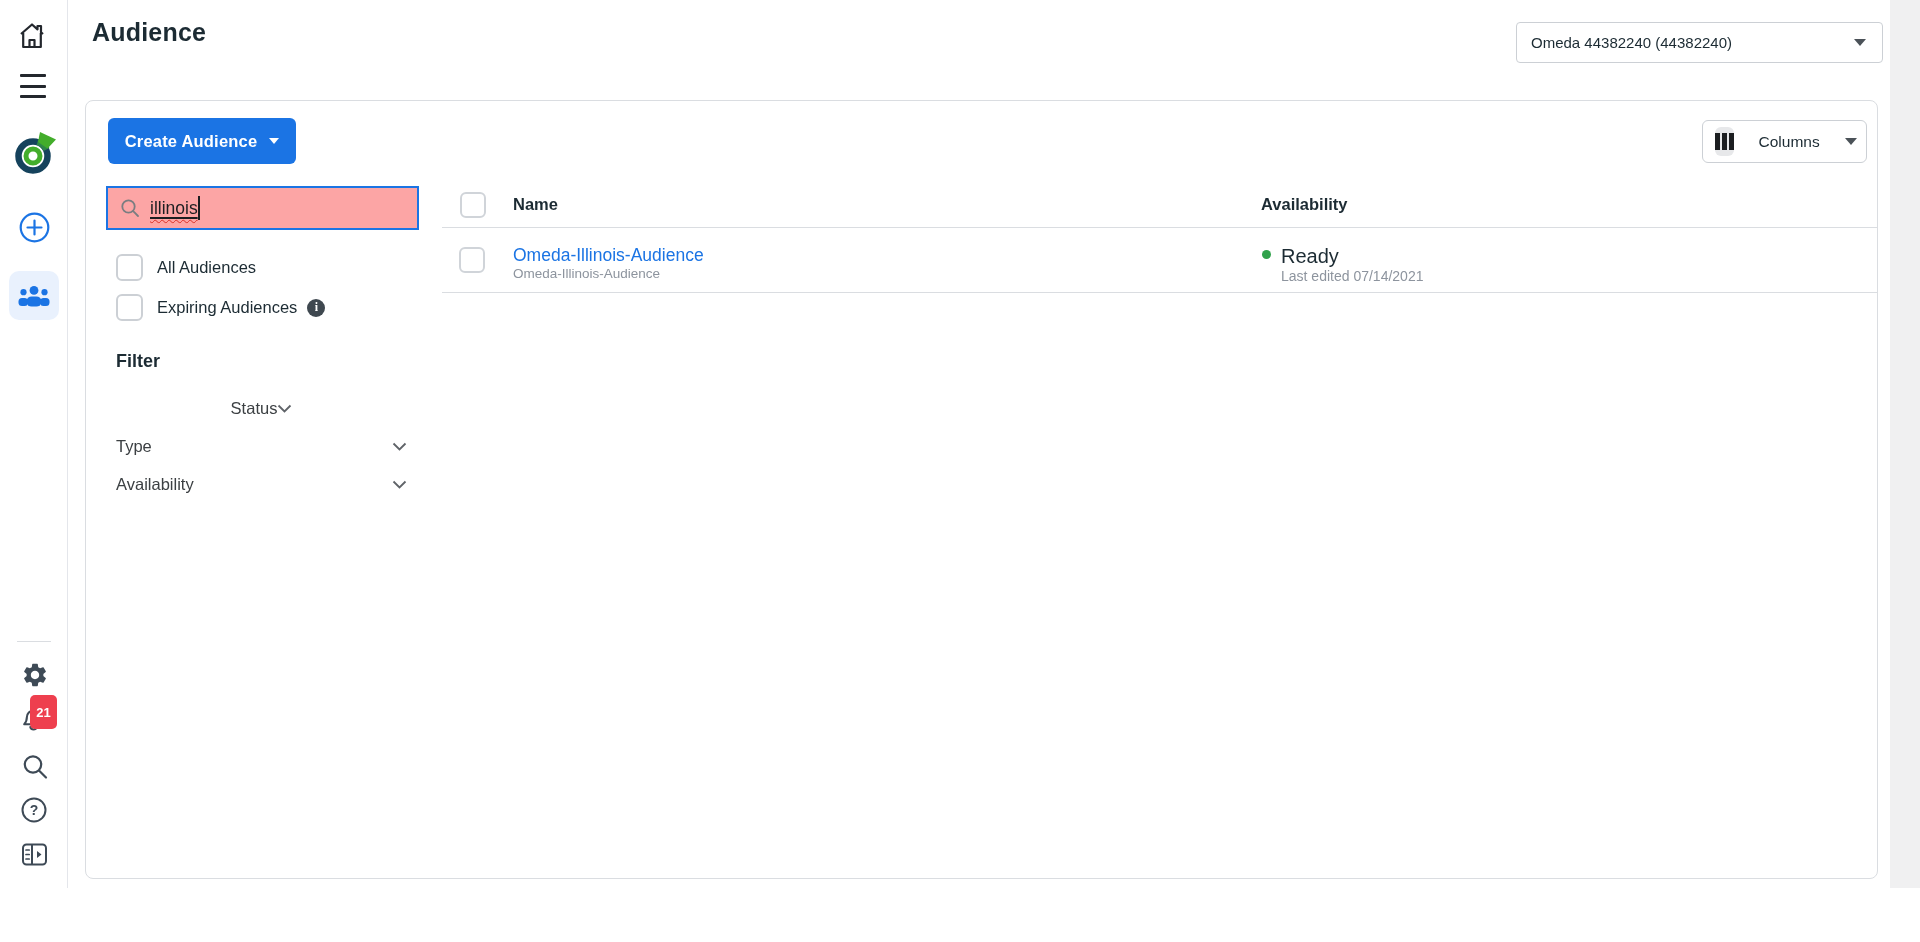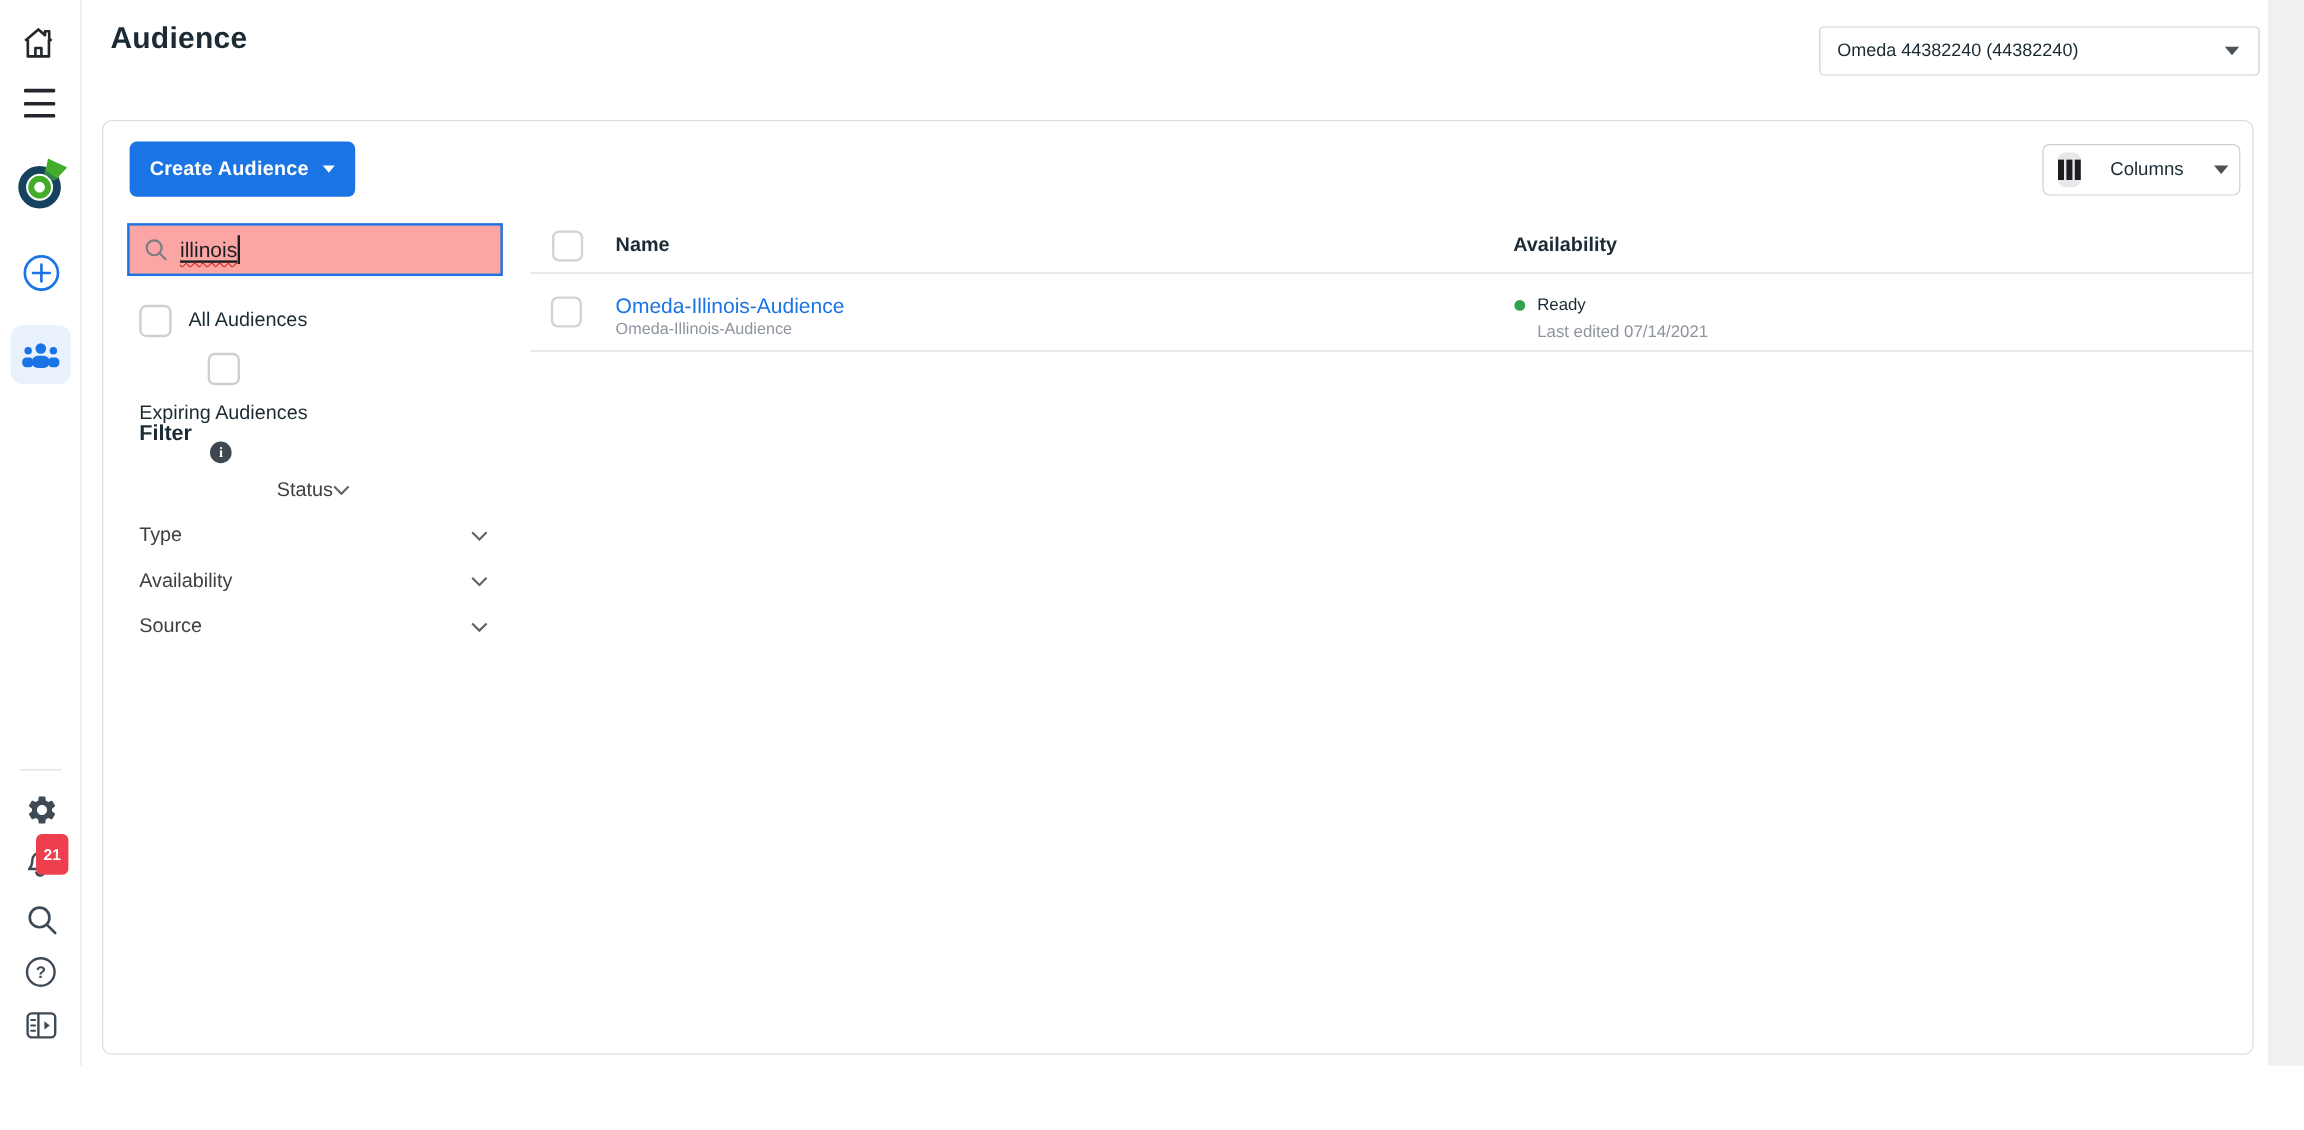--- a/index.html
+++ b/index.html
@@ -100,7 +100,7 @@
   .row-sub  { position:absolute; left:427px; top:165px; font-size:13.5px; color:#8d949e; }
   .status-dot { position:absolute; left:1176px; top:149px; width:9px; height:9px; border-radius:50%;
                 background:#31a24c; }
-  .status-lbl { position:absolute; left:1195px; top:144px; font-size:14px; color:#1c2b33; }
+  .status-lbl { position:absolute; left:1195px; top:144px; font-size:20px; color:#1c2b33; }
   .status-sub { position:absolute; left:1195px; top:167px; font-size:14px; color:#8d949e; }
 
   

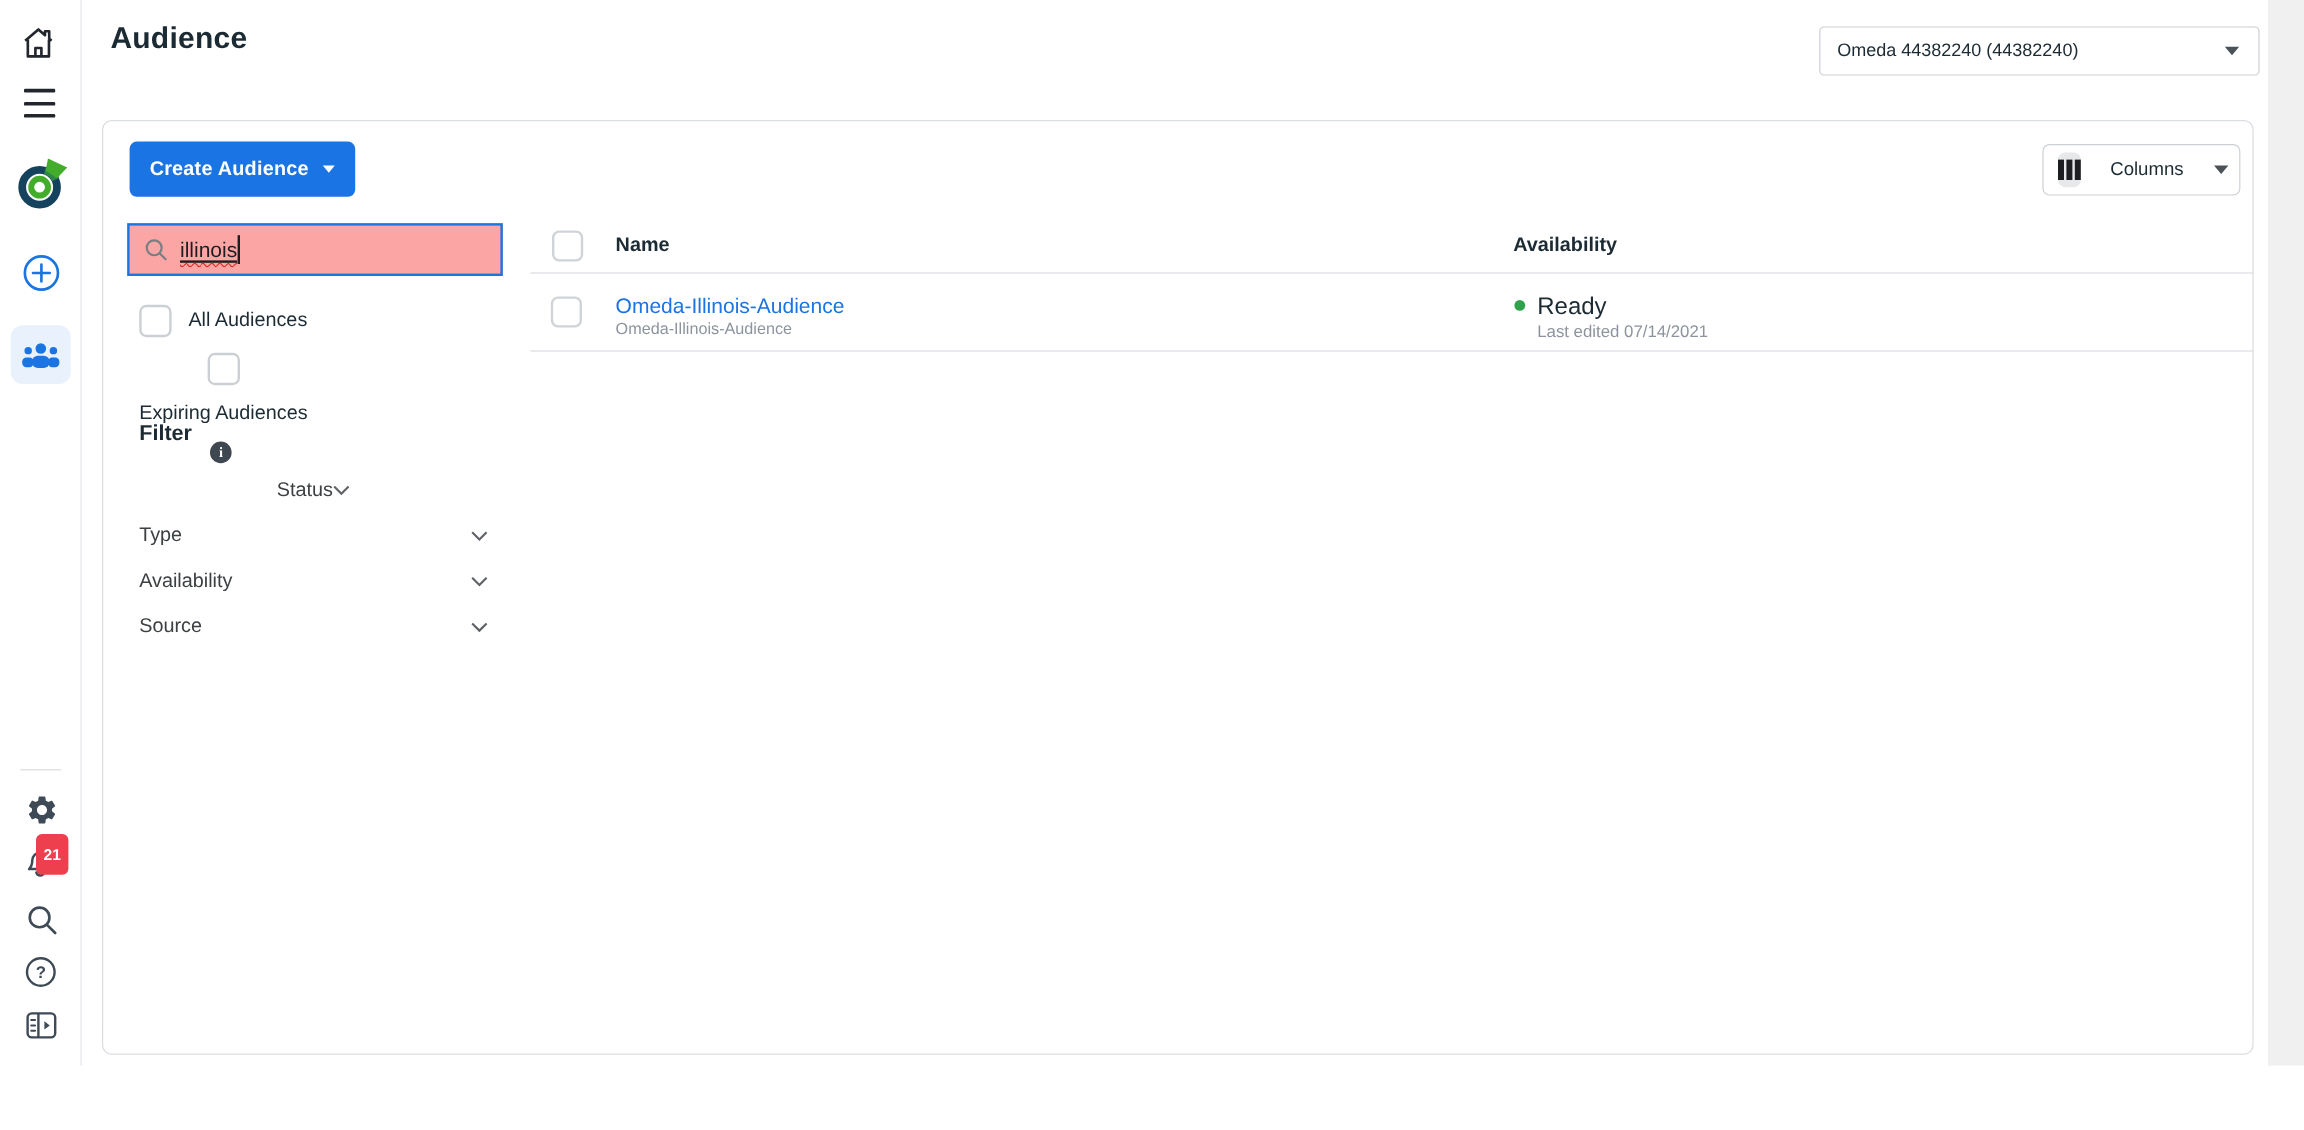--- a/index.html
+++ b/index.html
@@ -70,7 +70,7 @@
 
   .check-row { position:absolute; left:30px; display:flex; align-items:center; gap:14px; }
   .check-row.r1 { top:153px; }
-  .check-row.r2 { top:193px;flex-direction:column; }
+  .check-row.r2 { top:193px; }
   .checkbox { width:27px; height:27px; border:2px solid #ccd0d5; border-radius:6px;
               background:#fff; cursor:pointer; flex:0 0 auto; }
   .check-row .lbl { font-size:16.5px; color:#1c2b33; }

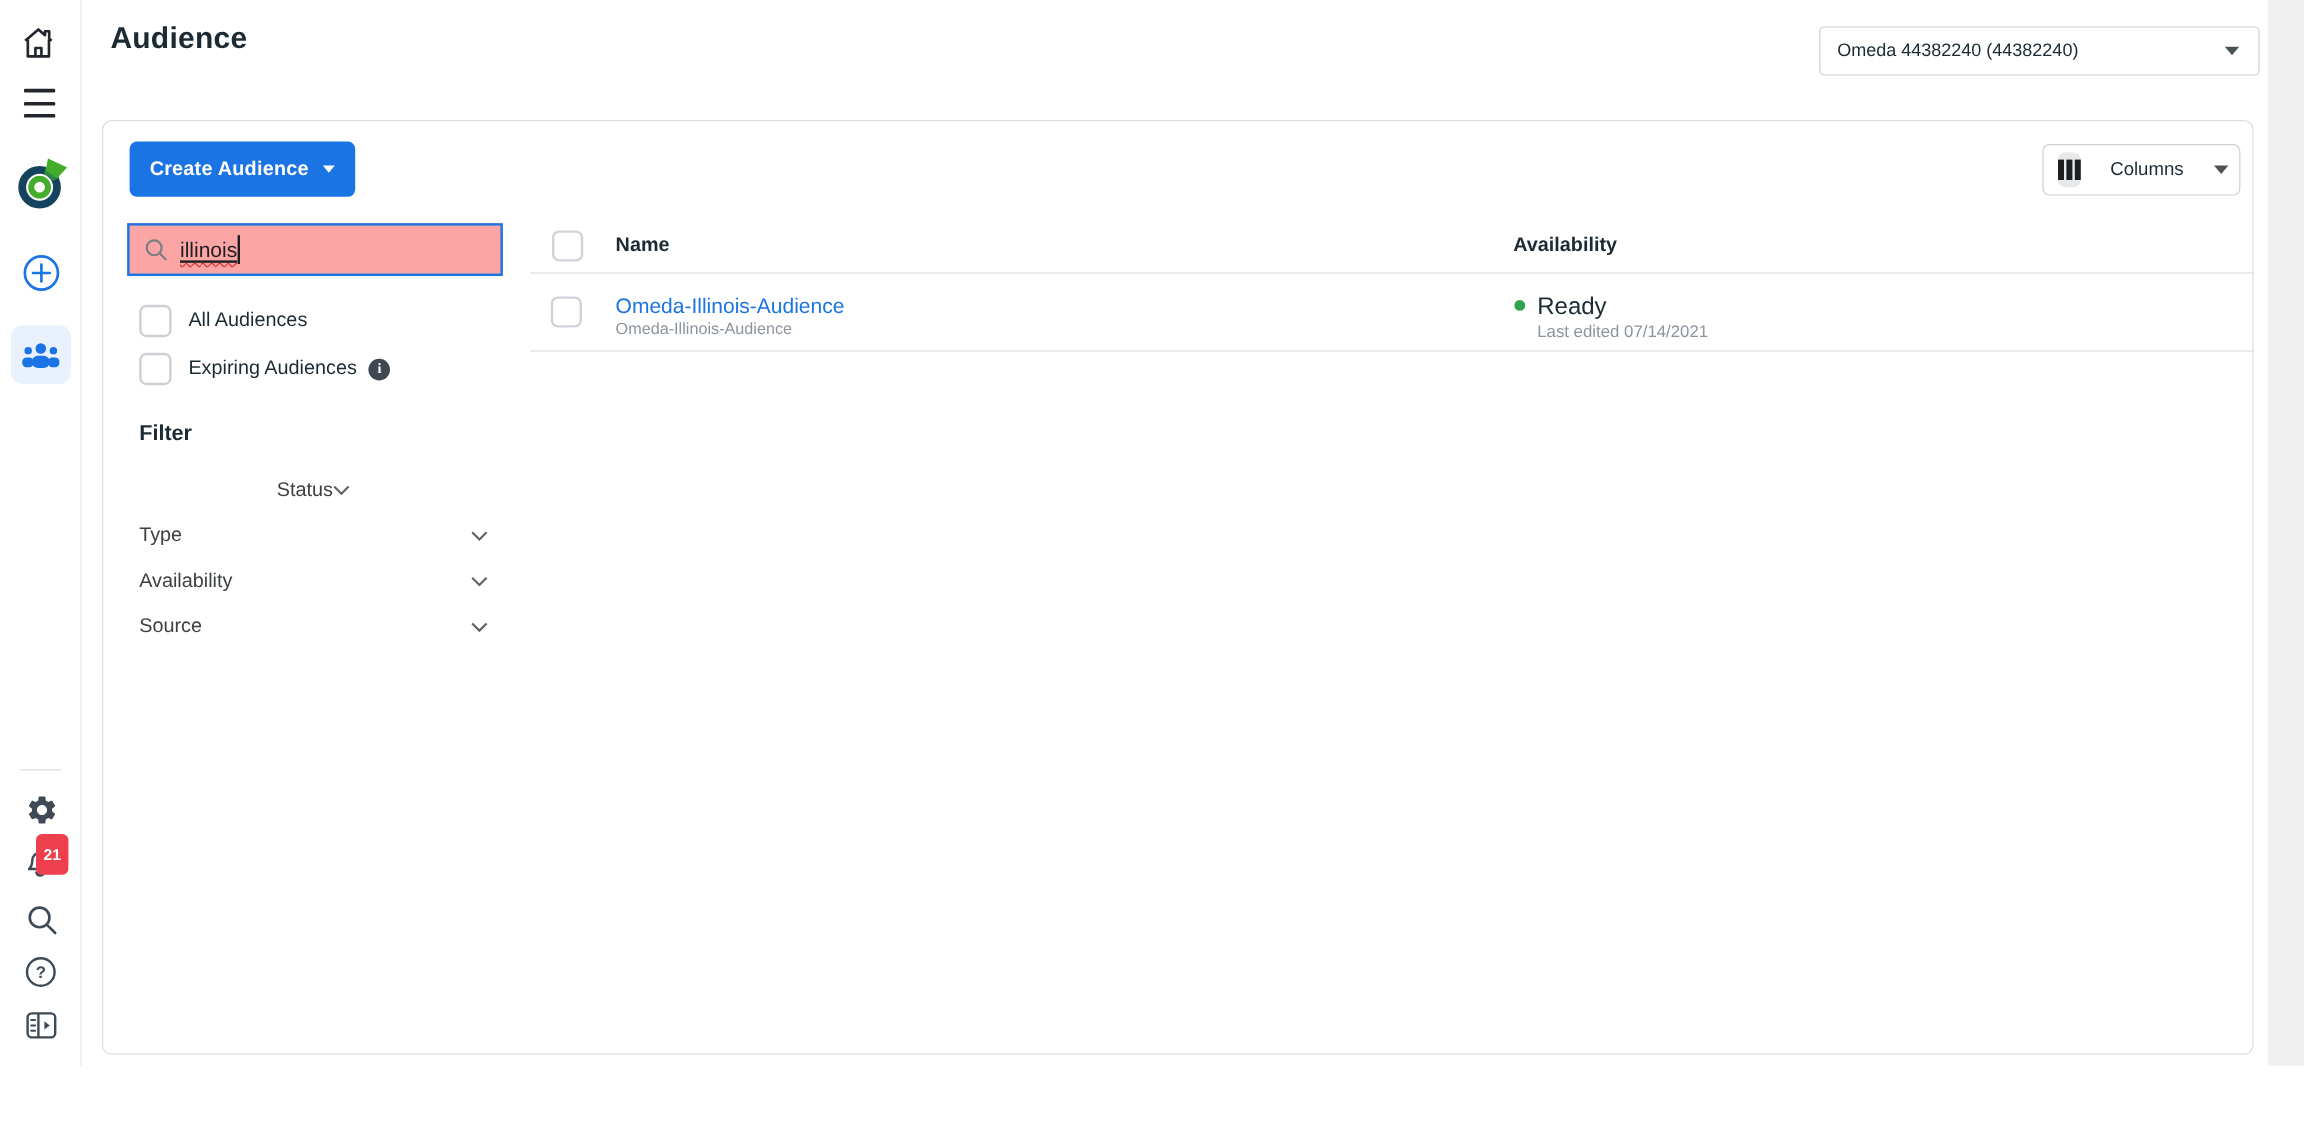--- a/index.html
+++ b/index.html
@@ -260,12 +260,6 @@
           <path d="M1.5 1.5 L7.5 7.5 L13.5 1.5"></path>
         </svg>
     </div>
-    <div class="filter-row fr3">
-      <span class="lbl">Source</span>
-      <svg width="15" height="9" viewBox="0 0 15 9" fill="none" stroke="#5f6368" stroke-width="1.8">
-          <path d="M1.5 1.5 L7.5 7.5 L13.5 1.5"></path>
-        </svg>
-    </div>
 
     <span class="tbl-header-checkbox"></span>
     <span class="col-name">Name</span>

